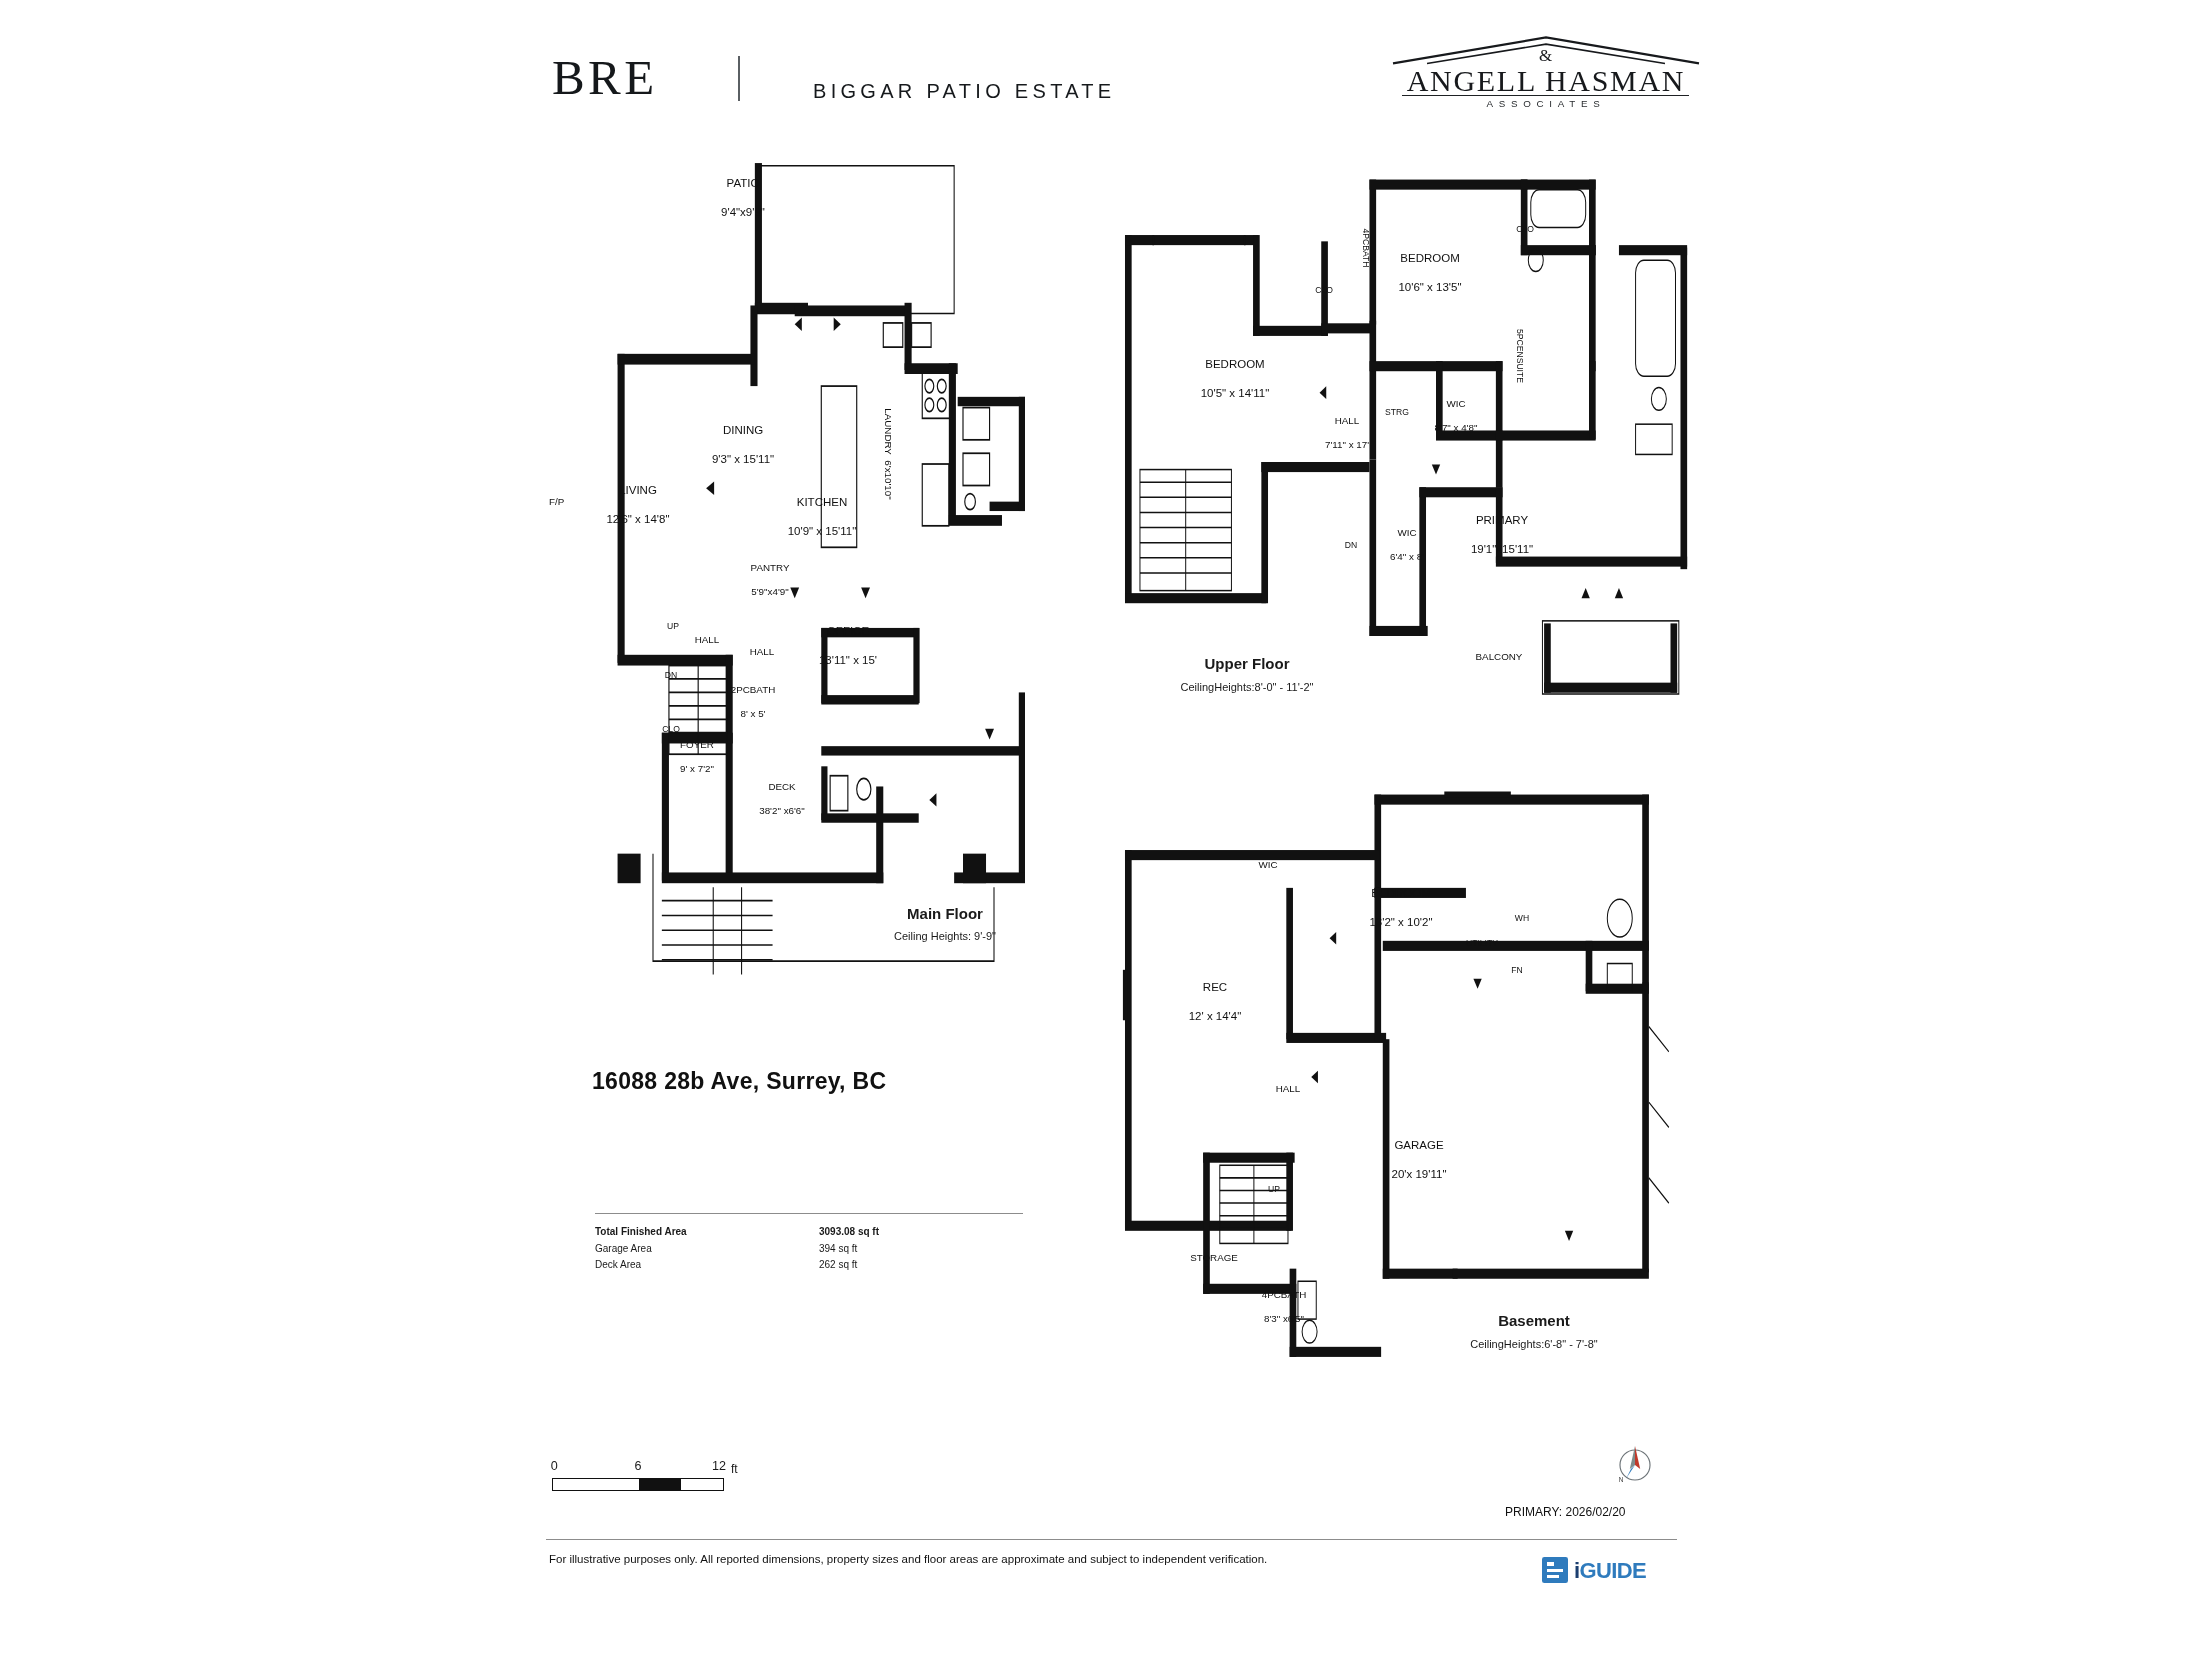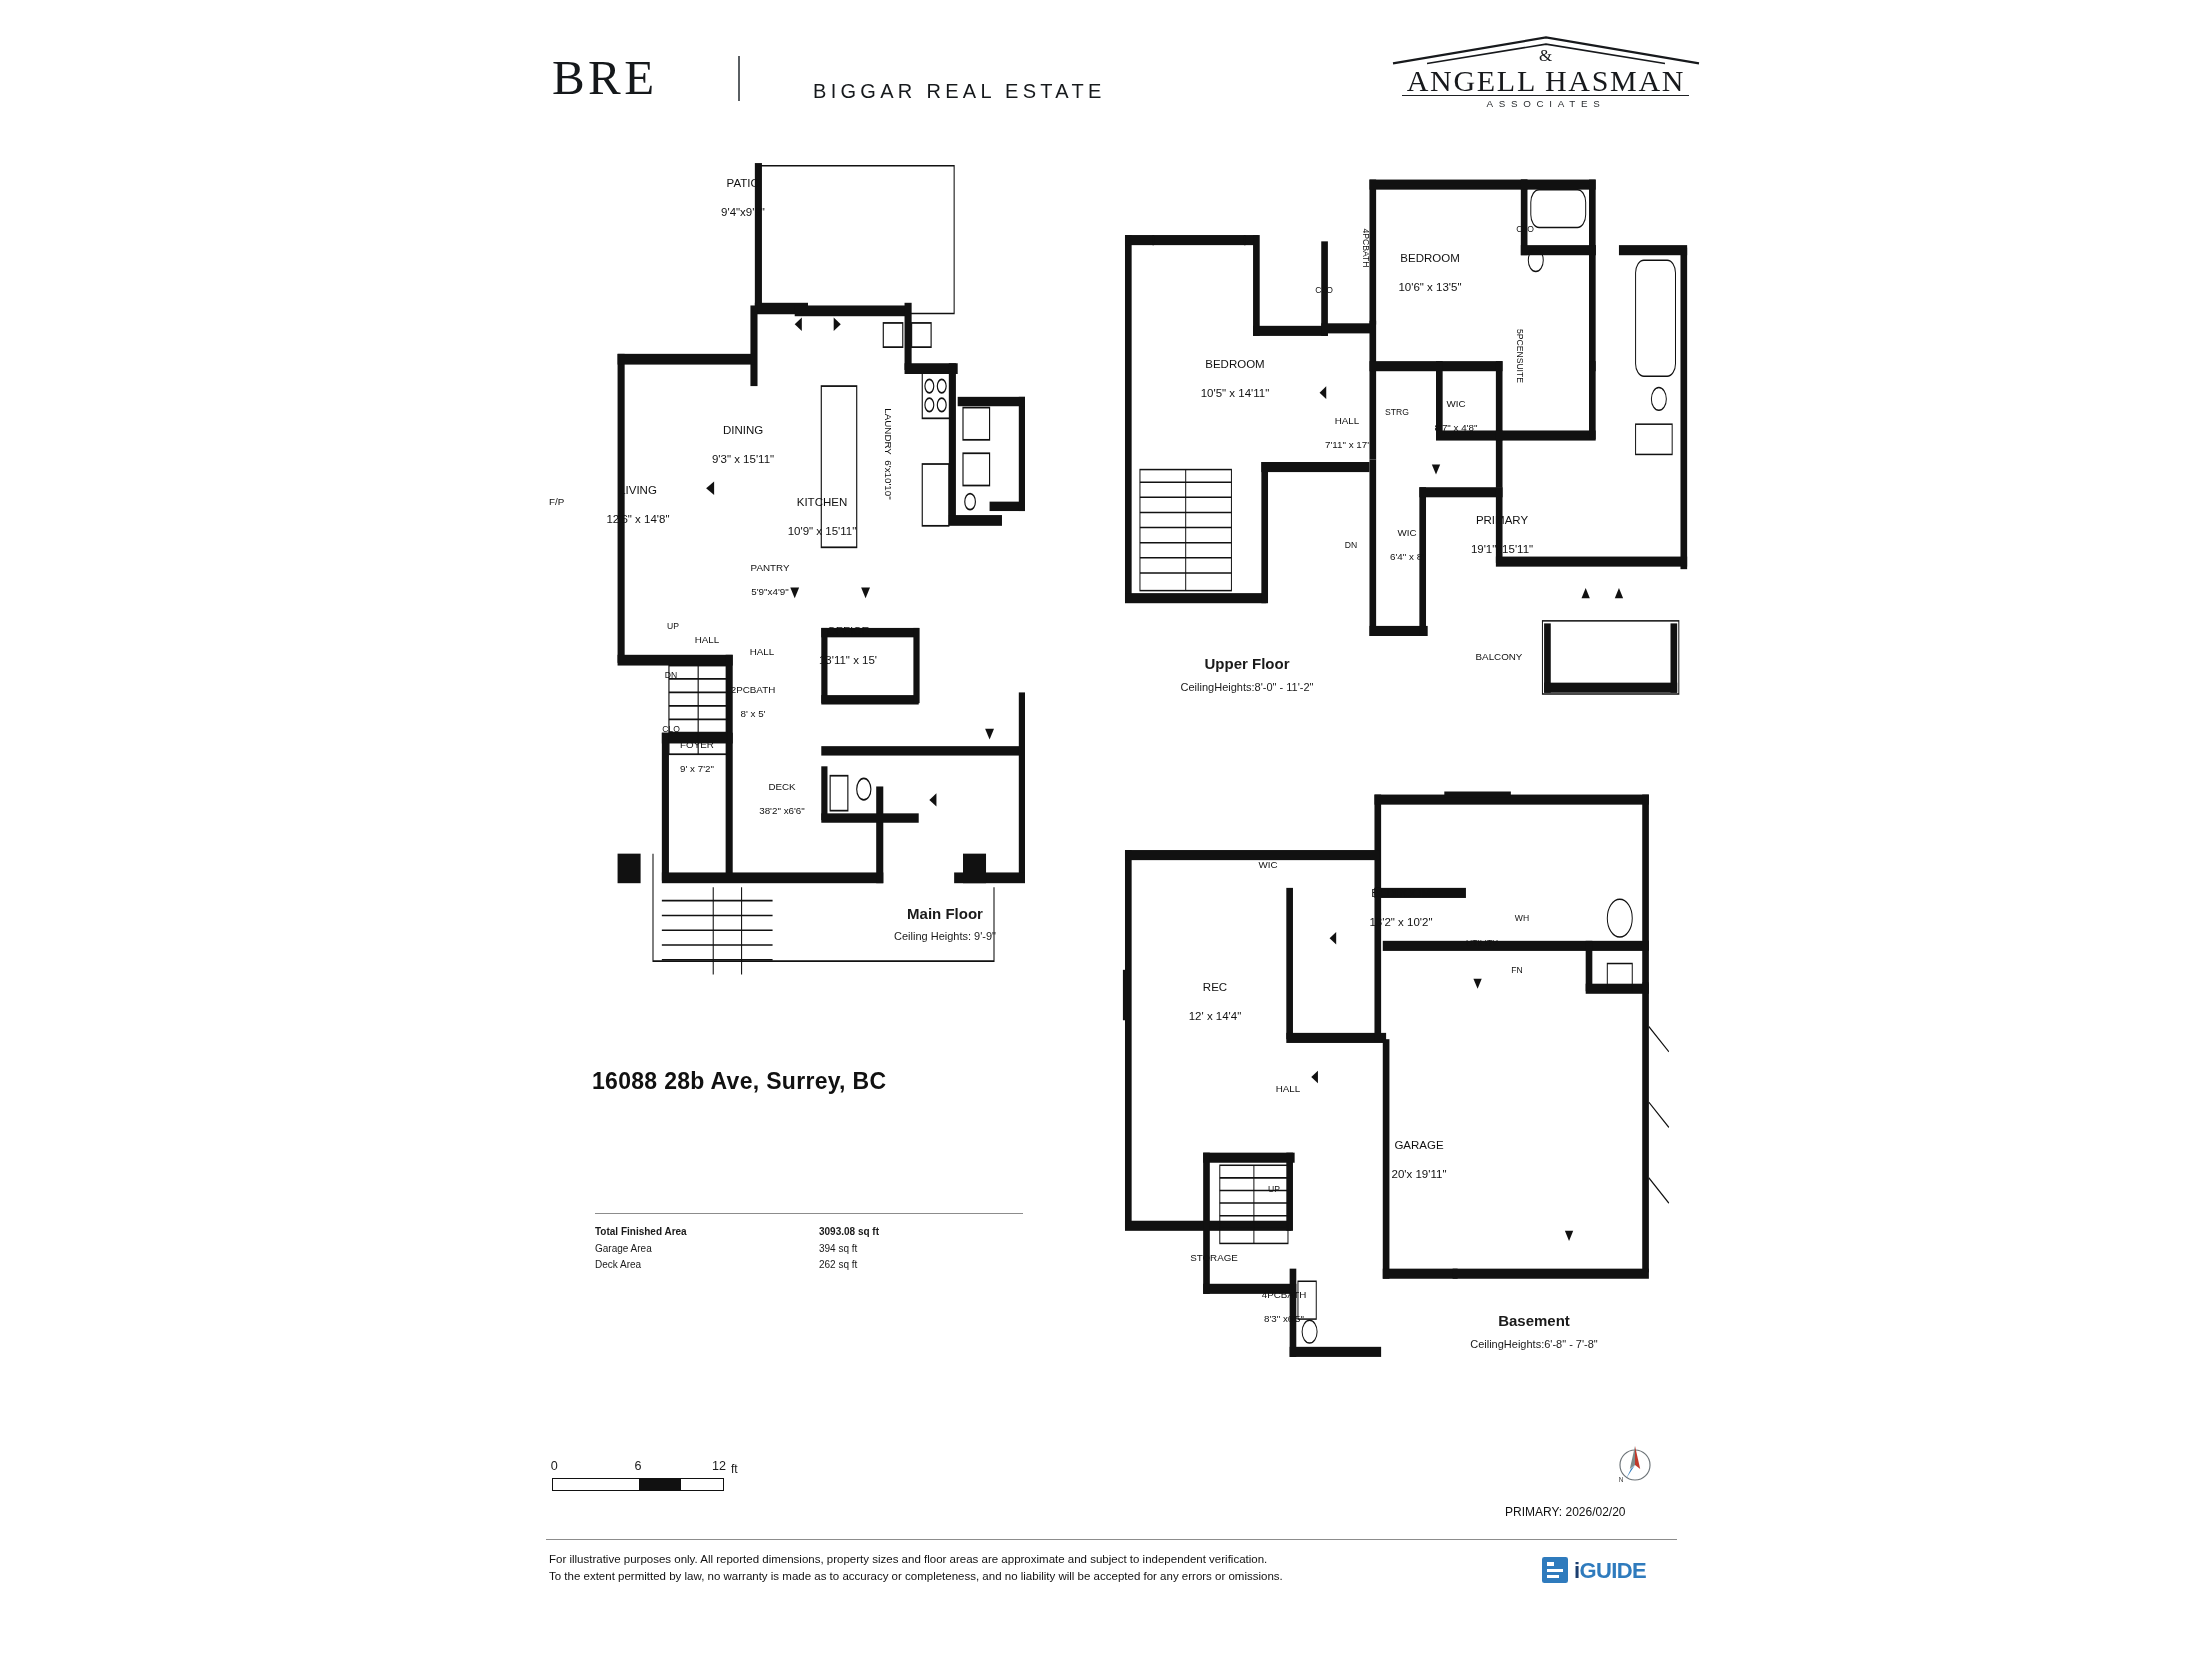--- a/index.html
+++ b/index.html
@@ -256,7 +256,7 @@
 
   <div class="brand-bre">BRE</div>
   <div class="brand-divider"></div>
-  <div class="brand-sub">BIGGAR REAL ESTATE</div>
+  <div class="brand-sub">BIGGAR PATIO ESTATE</div>
 
   <div class="logo-ah">
     <svg class="roofline" viewBox="0 0 560 60">

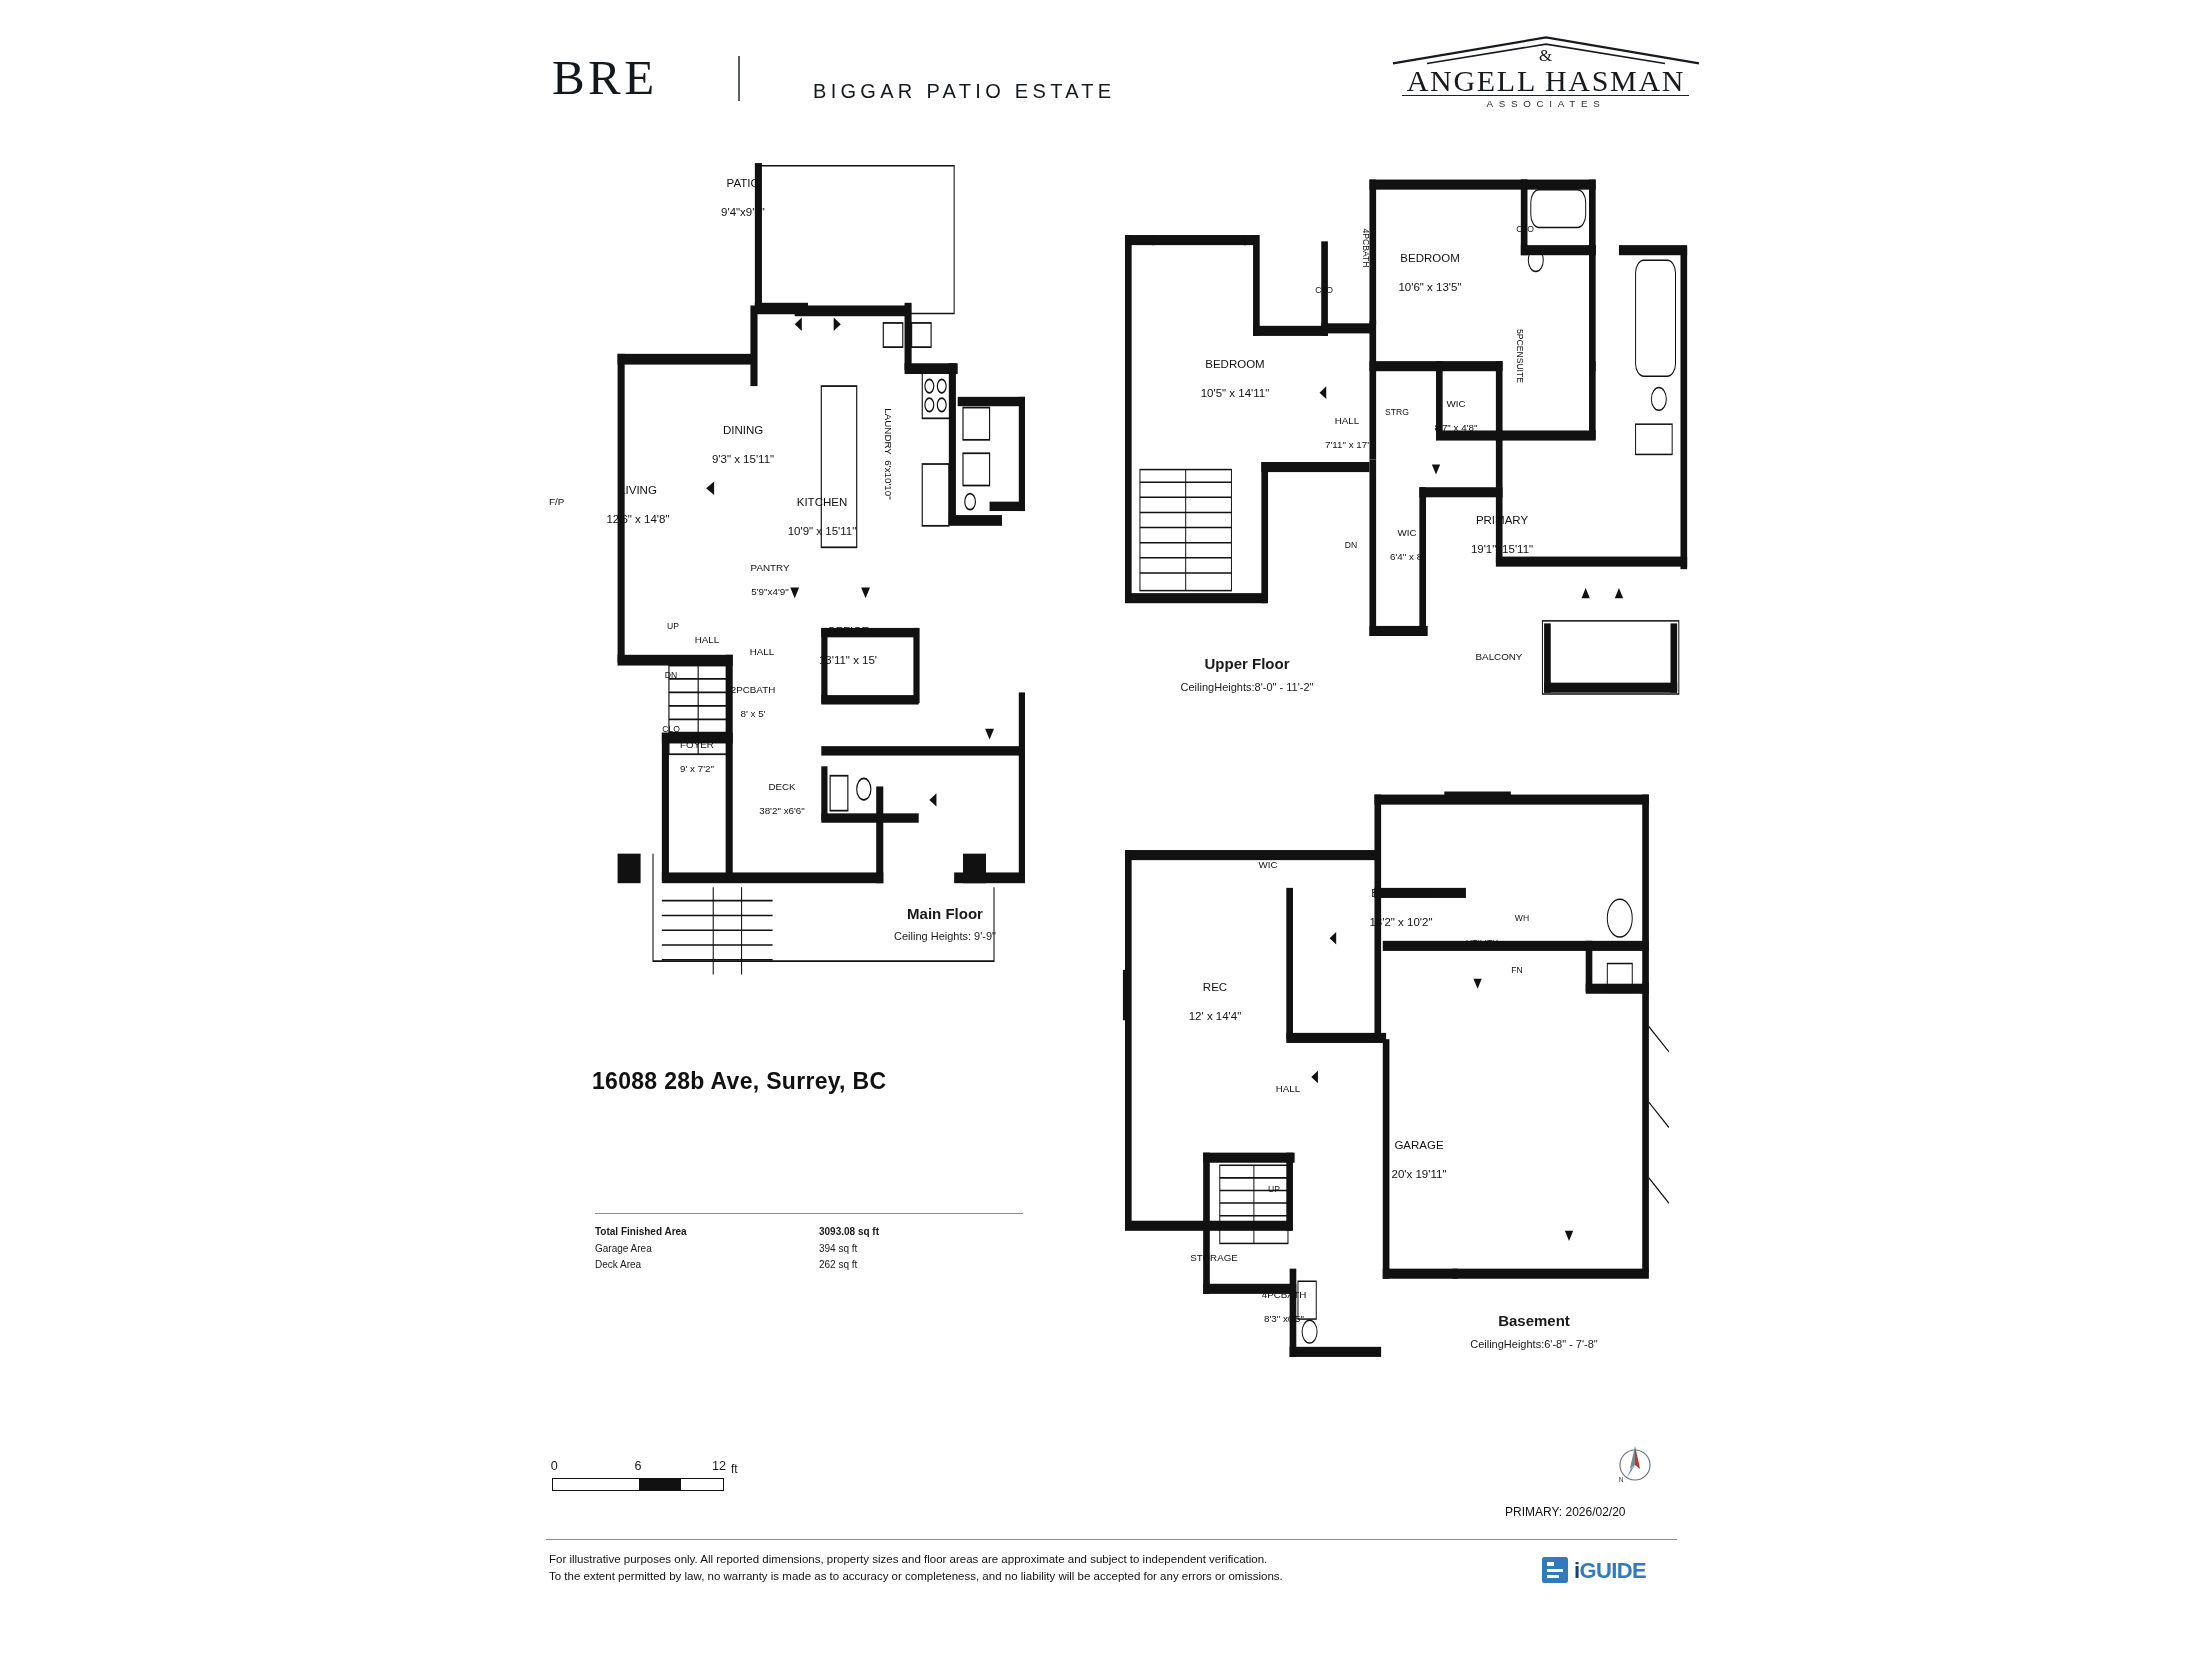--- a/index.html
+++ b/index.html
@@ -579,7 +579,6 @@
   <div class="rule-bottom"></div>
   <div class="disclaimer">
     <div>For illustrative purposes only. All reported dimensions, property sizes and floor areas are approximate and subject to independent verification.</div>
-    <div>To the extent permitted by law, no warranty is made as to accuracy or completeness, and no liability will be accepted for any errors or omissions.</div>
   </div>
 
   <div class="iguide">

